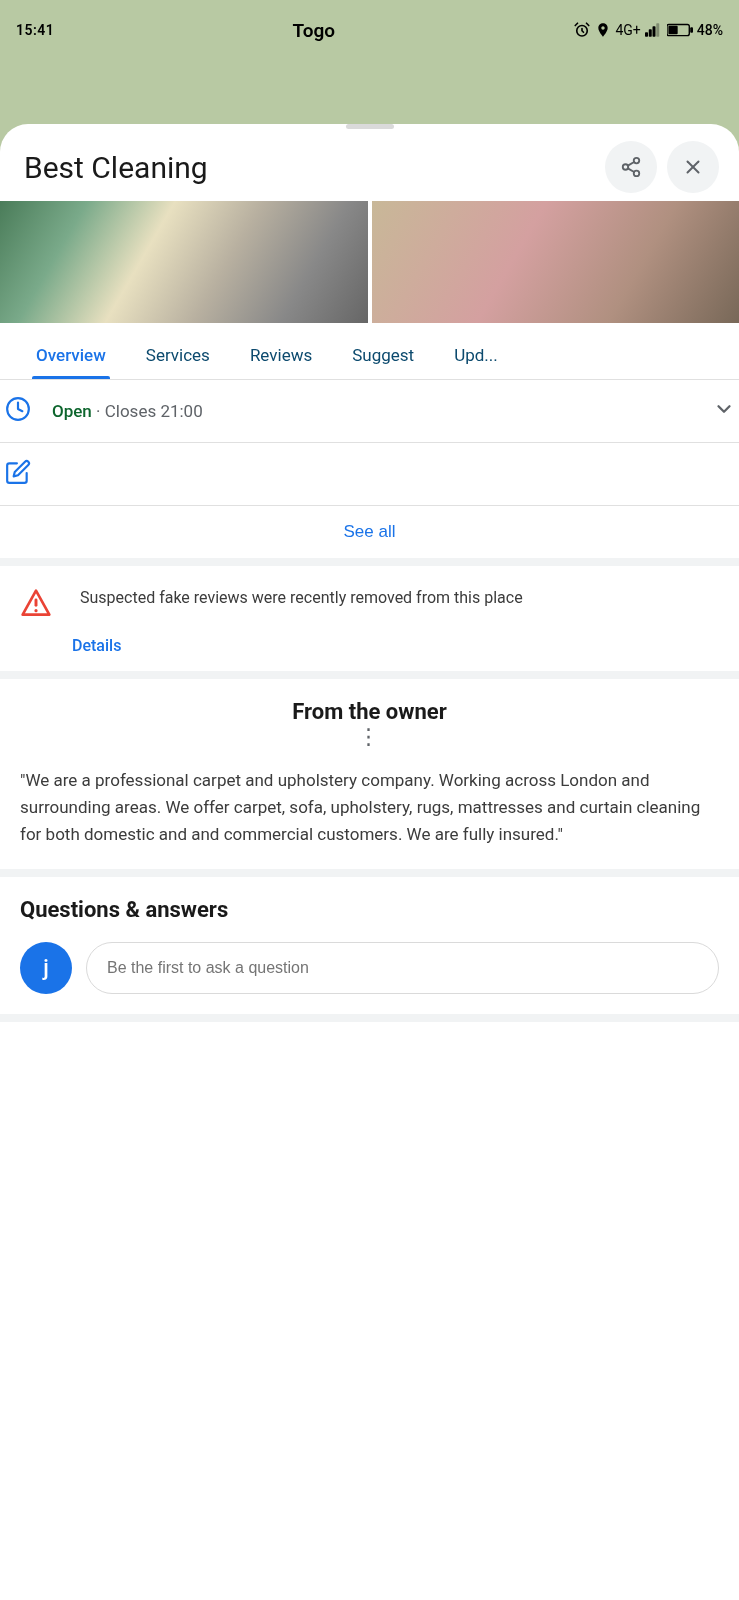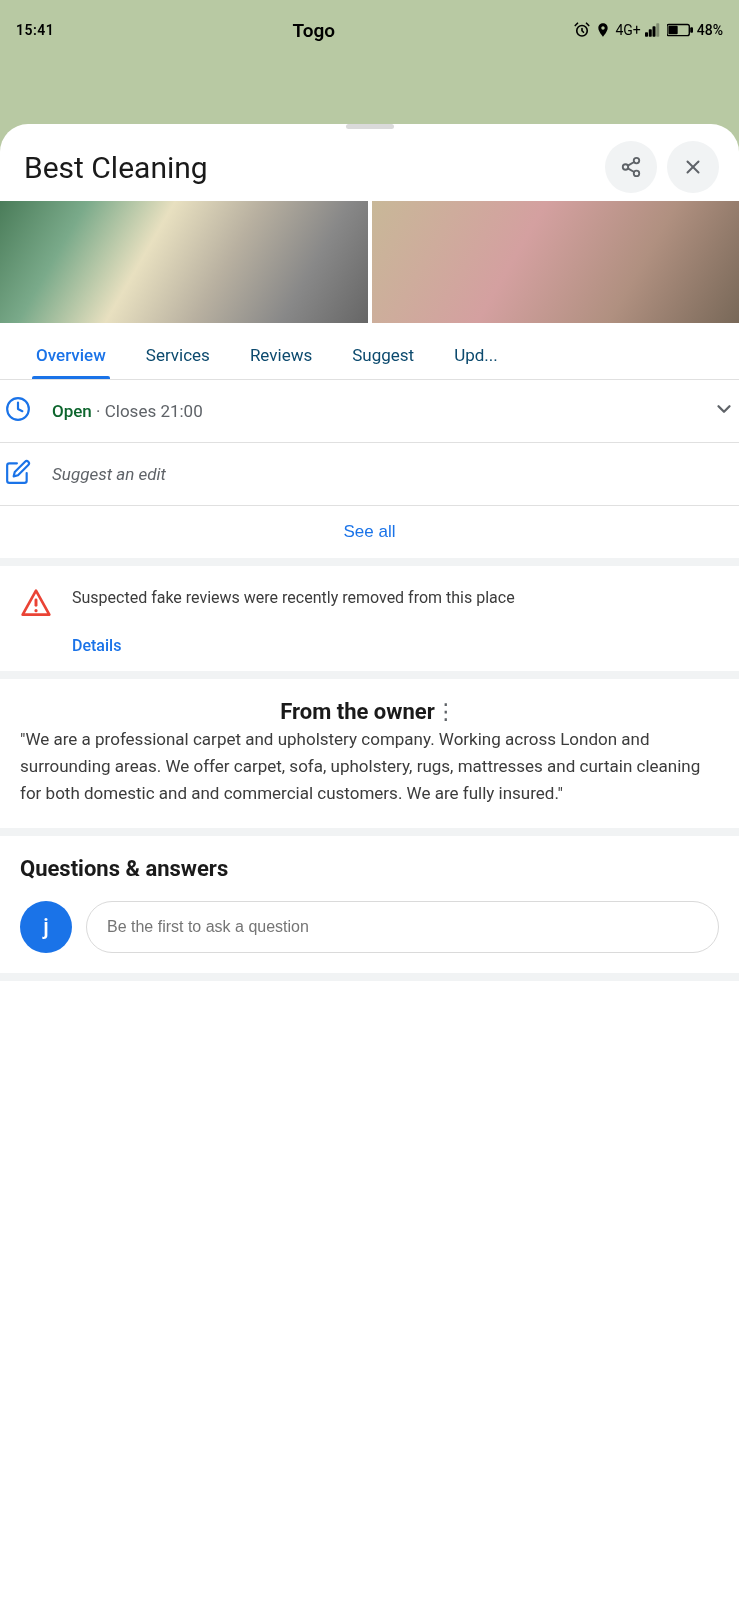--- a/index.html
+++ b/index.html
@@ -446,9 +446,6 @@
         <path d="M18.5 2.5a2.121 2.121 0 0 1 3 3L12 15l-4 1 1-4 9.5-9.5z"></path>
       </svg>
     </div>
-    <div class="row-content">
-      <span class="edit-text">Suggest an edit</span>
-    </div>
   </div>
 
   <div class="divider"></div>

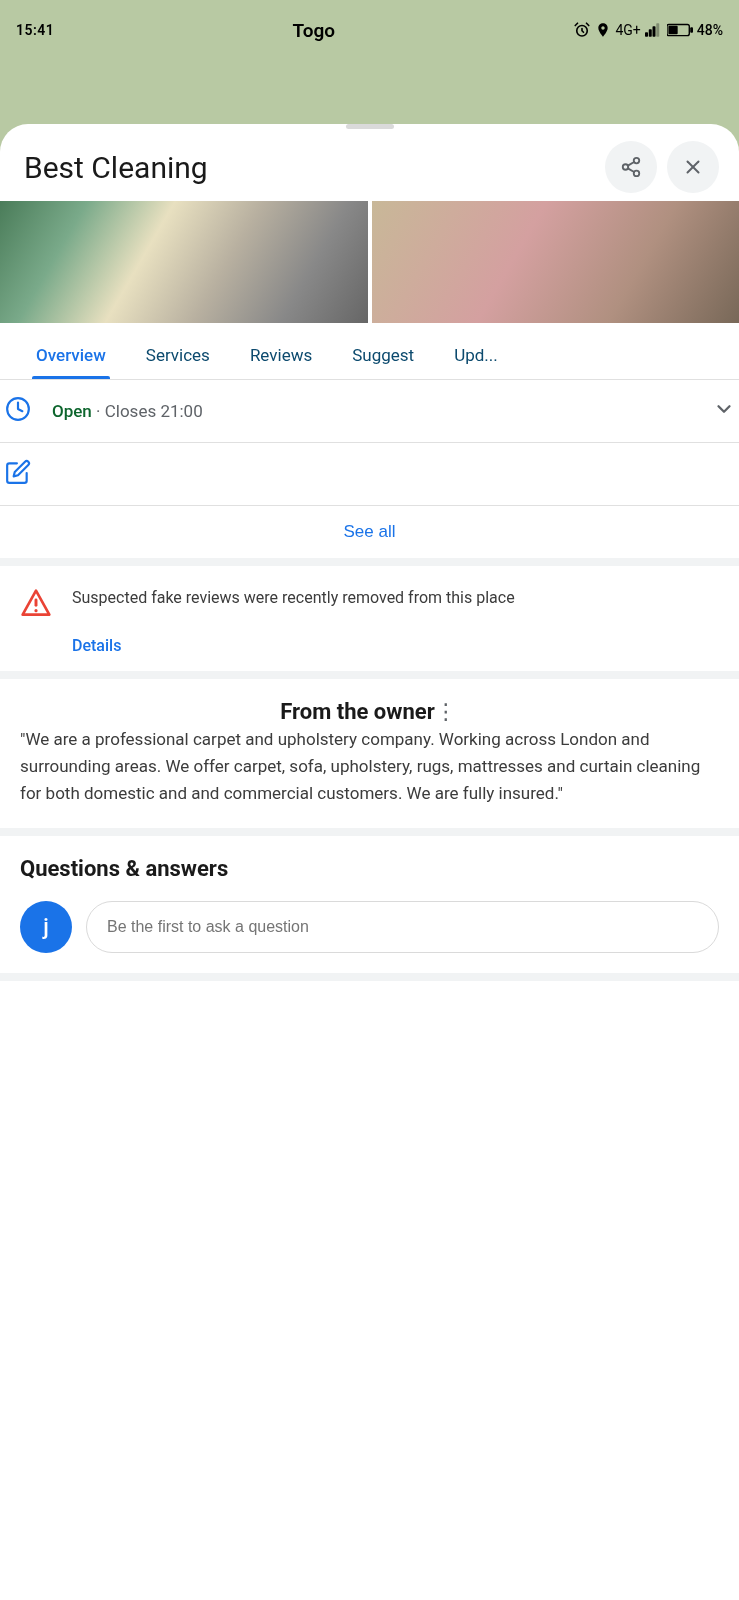--- a/index.html
+++ b/index.html
@@ -218,7 +218,7 @@
     }
     .alert-row {
       display: flex;
-      gap: 20px;
+      gap: 28px;
       align-items: flex-start;
       margin-bottom: 12px;
     }

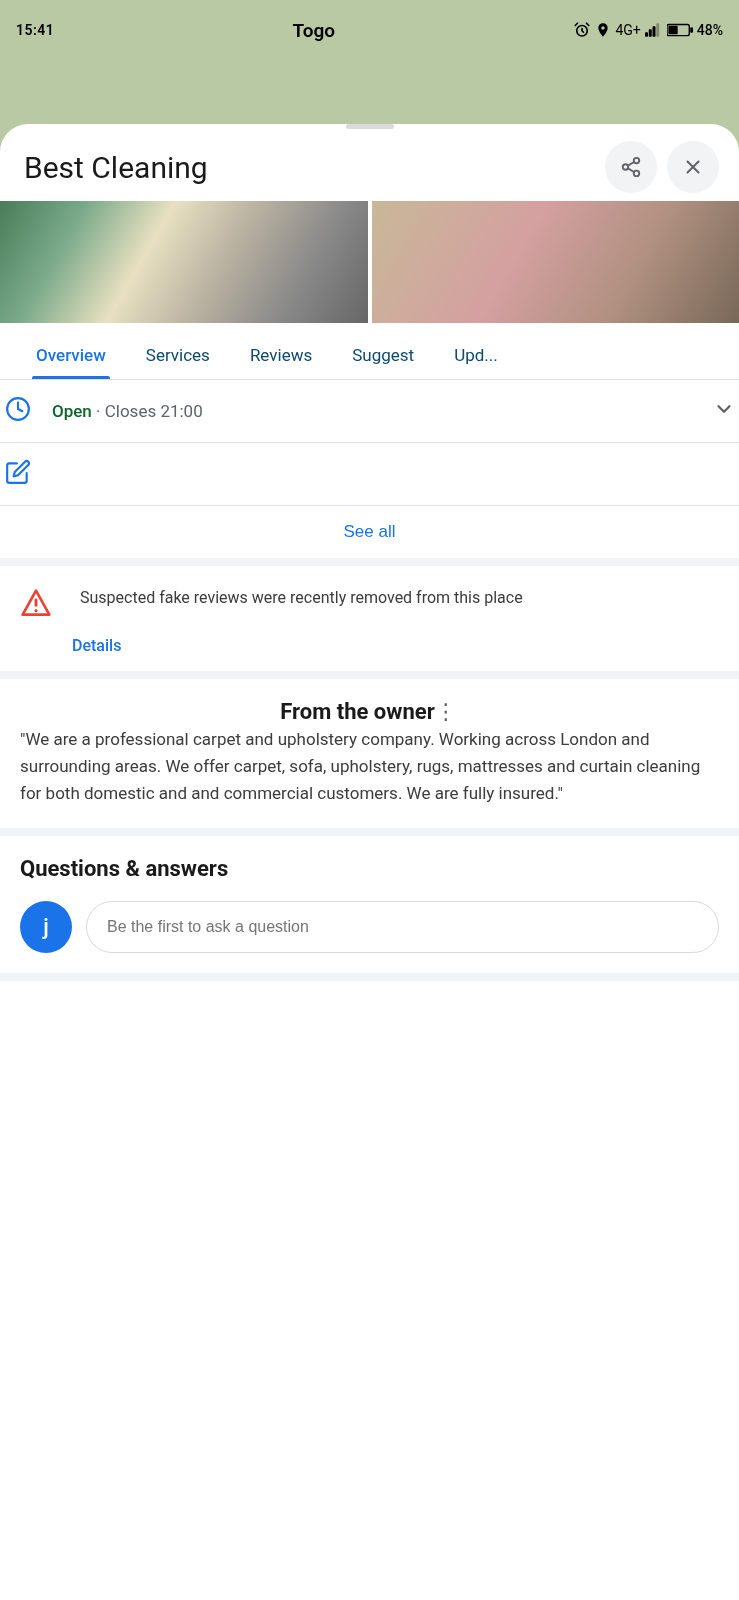--- a/index.html
+++ b/index.html
@@ -247,9 +247,10 @@
     }
     .owner-header {
       display: flex;
-      justify-content: center;
-      align-items: center;
-      margin-bottom: 2px;
+      justify-content: flex-end;
+      align-items: center;
+      margin-bottom: 18px;
+      flex-direction: column;
     }
     .owner-title {
       font-size: 22px;

